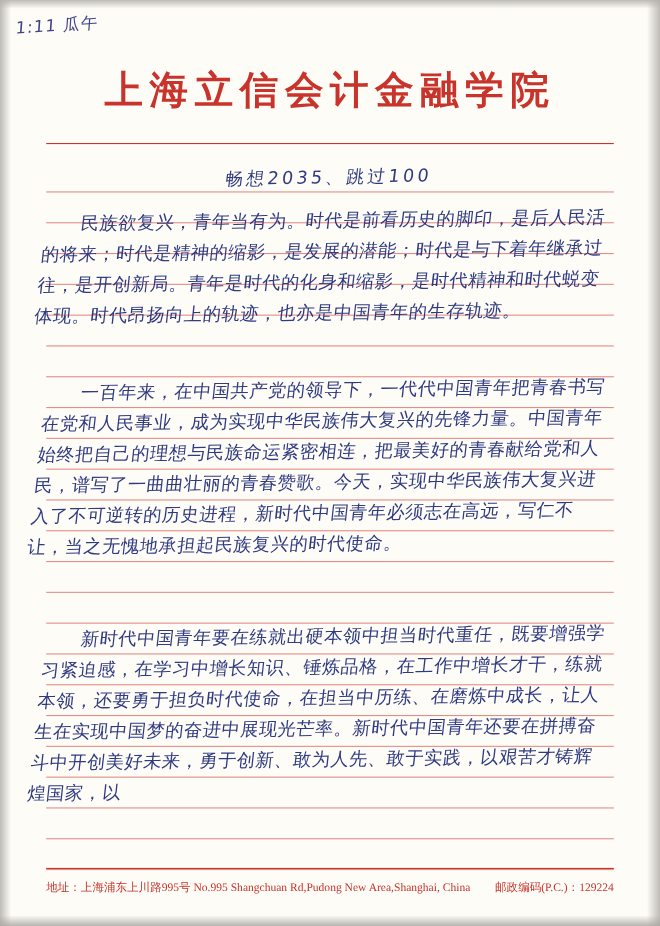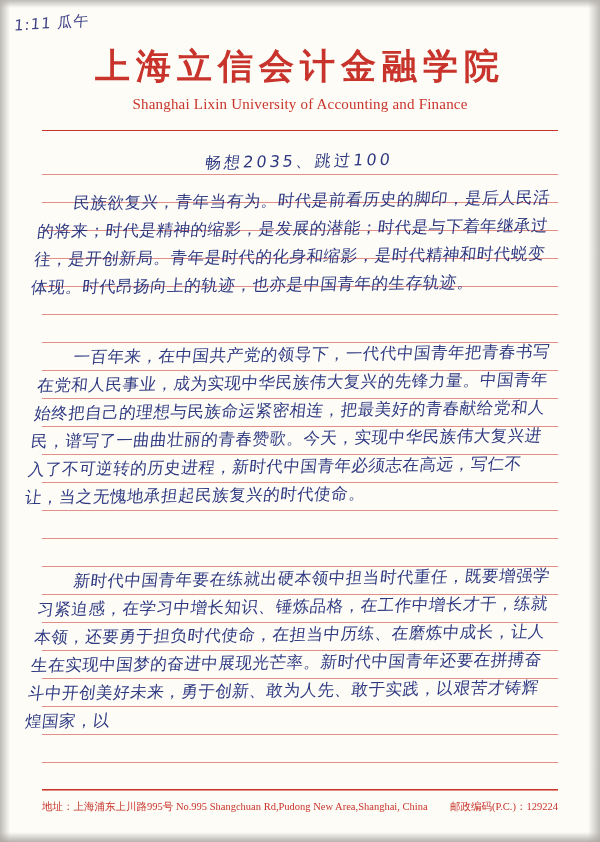--- a/index.html
+++ b/index.html
@@ -74,7 +74,7 @@
     color: #c8342b;
     letter-spacing: 6px;
     line-height: 1.1;
-    margin: 0;
+    margin: 16px;
   }
   .school-en {
     font-family: "Liberation Serif", serif;

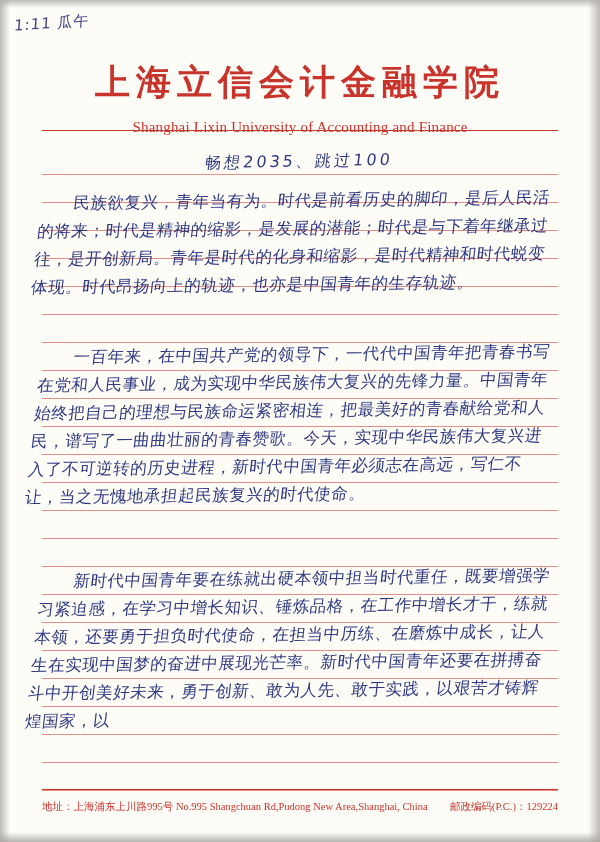--- a/index.html
+++ b/index.html
@@ -173,7 +173,6 @@
 
   <div class="letterhead">
     <div class="school-cn">上海立信会计金融学院</div>
-    <div class="school-en">Shanghai Lixin University of Accounting and Finance</div>
   </div>
   <div class="rule-top"></div>
 

